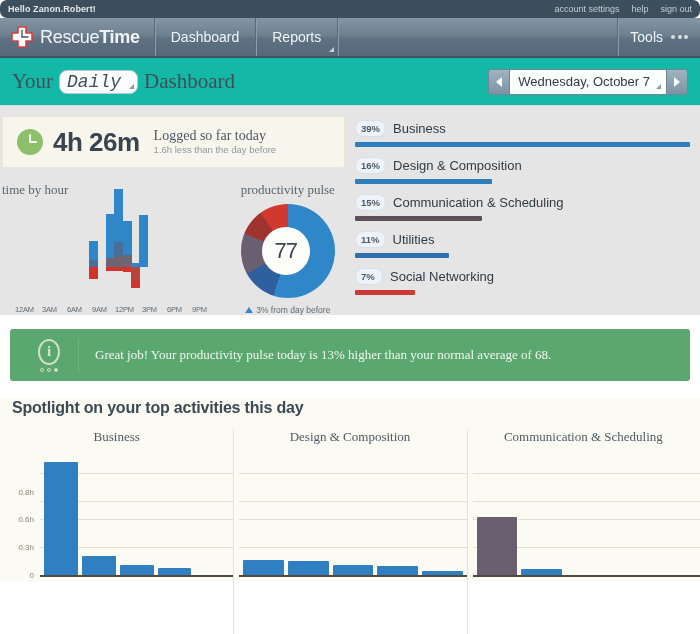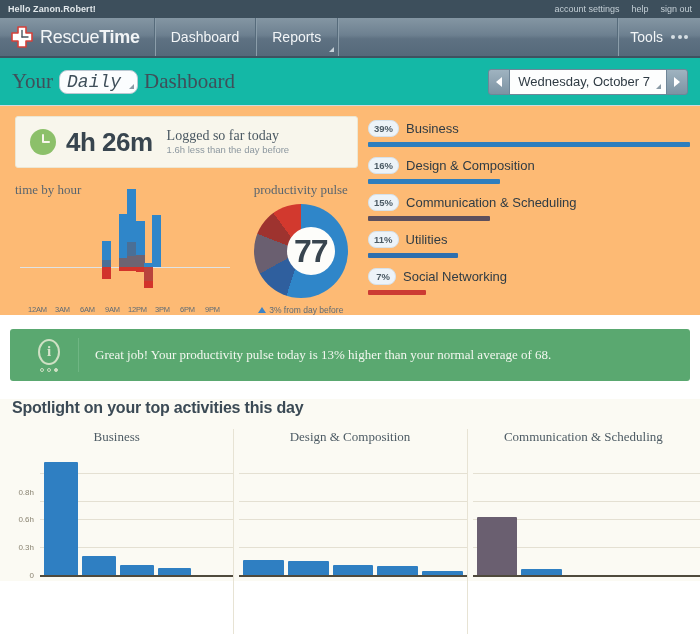--- a/index.html
+++ b/index.html
@@ -21,6 +21,7 @@
     padding: 0 8px 0 8px;
     color: #cfd8dd;
     font-size: 9px;
+    border-radius: 7px;
   }
   .utility-bar .greeting { color: #e2e8eb; font-weight: bold; letter-spacing: .1px;}
   .utility-links { display: flex; gap: 12px; align-items: center; }

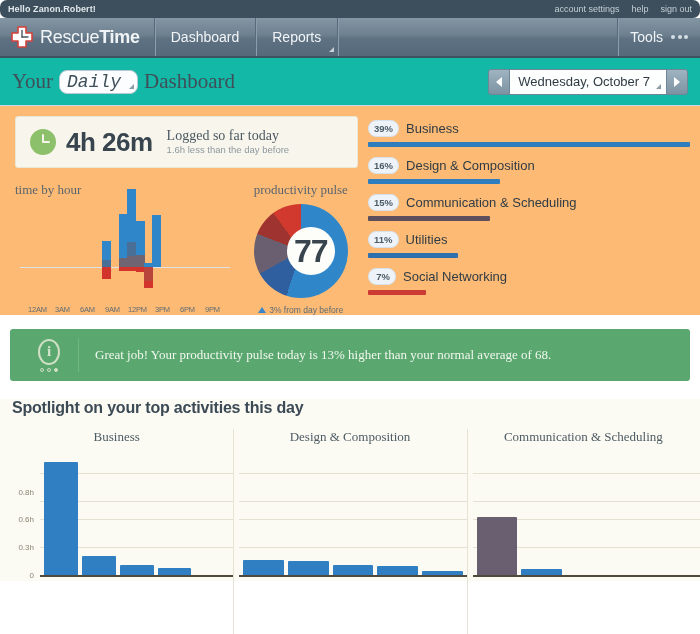--- a/index.html
+++ b/index.html
@@ -159,7 +159,7 @@
   }
 
   
-  .content { padding: 10px 10px 0 15px; background: #fdba74; }
+  .content { padding: 10px 10px 0 2px; background: #e5e5e5; }
   .row-top { display: flex; gap: 10px; }
   .col-left { width: 343px; }
   .col-right { flex: 1; padding-top: 4px; }

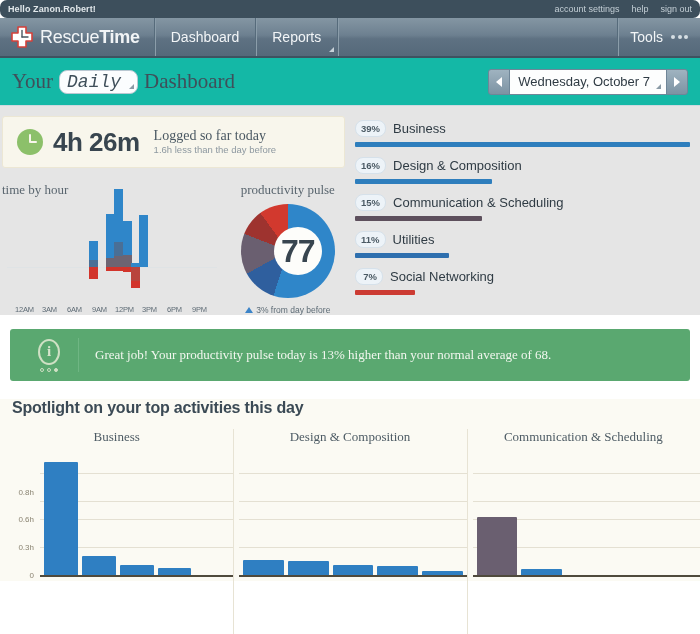--- a/index.html
+++ b/index.html
@@ -232,7 +232,7 @@
     border: 1px solid #d6e1ea;
     border-radius: 8px;
     font-size: 9.5px; font-weight: bold; color: #4b5a64;
-    padding: 2px 5px; min-width: 28px; text-align: right;
+    padding: 2px 5px; min-width: 28px; text-align: left;
   }
   .cat-name { font-size: 13px; color: #2f3b44; }
   .cat-bar { height: 5px; border-radius: 1px; margin-top: 5px; }

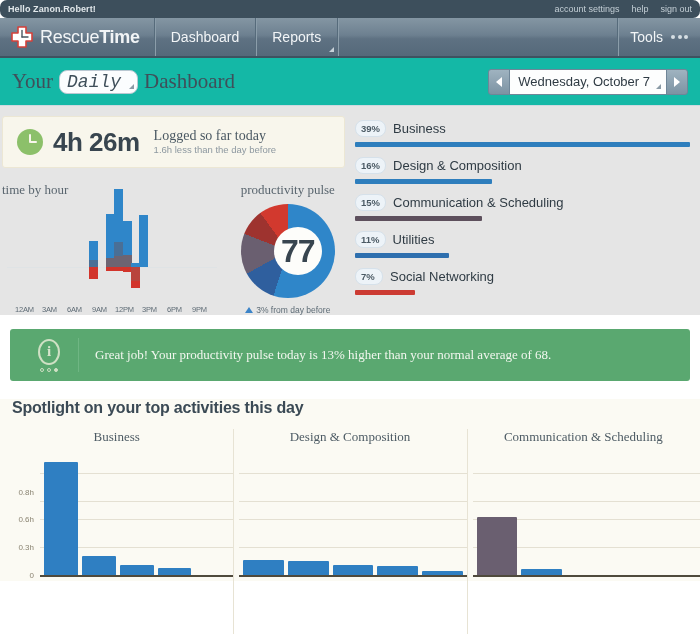--- a/index.html
+++ b/index.html
@@ -214,11 +214,11 @@
   .donut-wrap { position: relative; width: 94px; height: 94px; margin: 2px auto 0 auto; }
   .donut { width: 94px; height: 94px; border-radius: 50%; }
   .donut-hole {
-    position: absolute; left: 33px; top: 23px;
+    position: absolute; left: 21px; top: 23px;
     width: 48px; height: 48px; border-radius: 50%;
     background: #fdfdfa;
     display: flex; align-items: center; justify-content: center;
-    font-size: 32px; font-weight: bold; color: #38454f;
+    font-size: 22px; font-weight: normal; color: #38454f;
     letter-spacing: -1px;
   }
   .pulse-delta { margin-top: 7px; font-size: 8.5px; color: #5d6b75; display: flex; align-items: center; justify-content: center; gap: 3px; }

